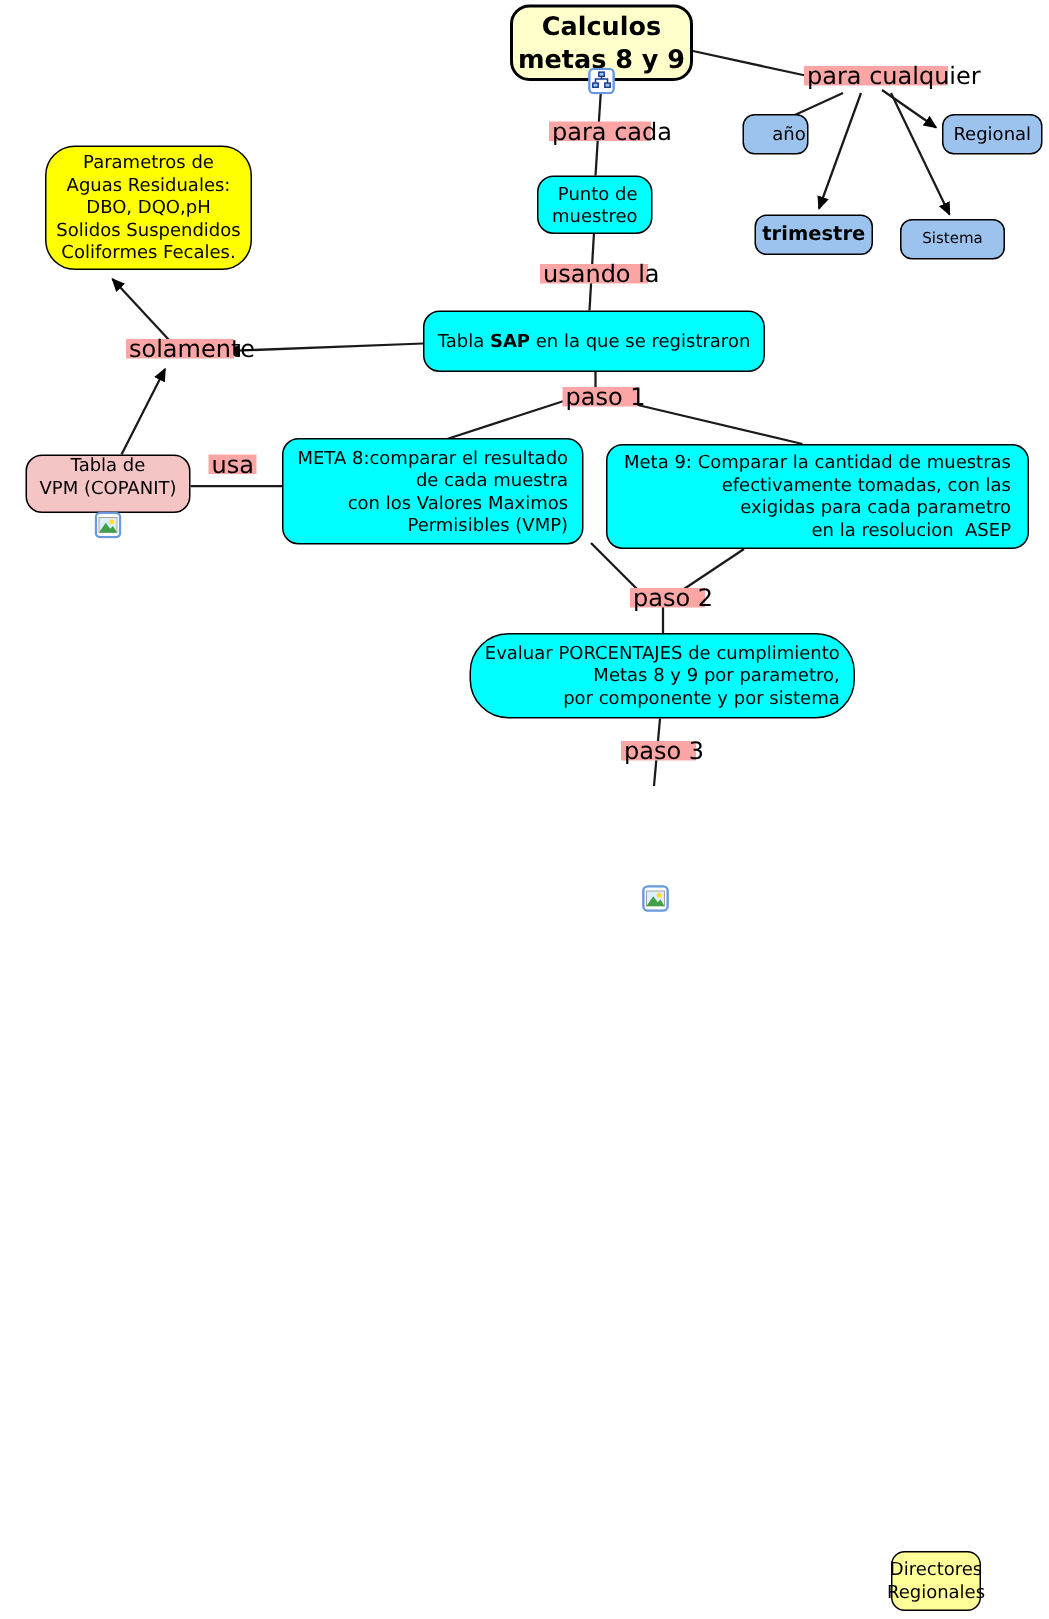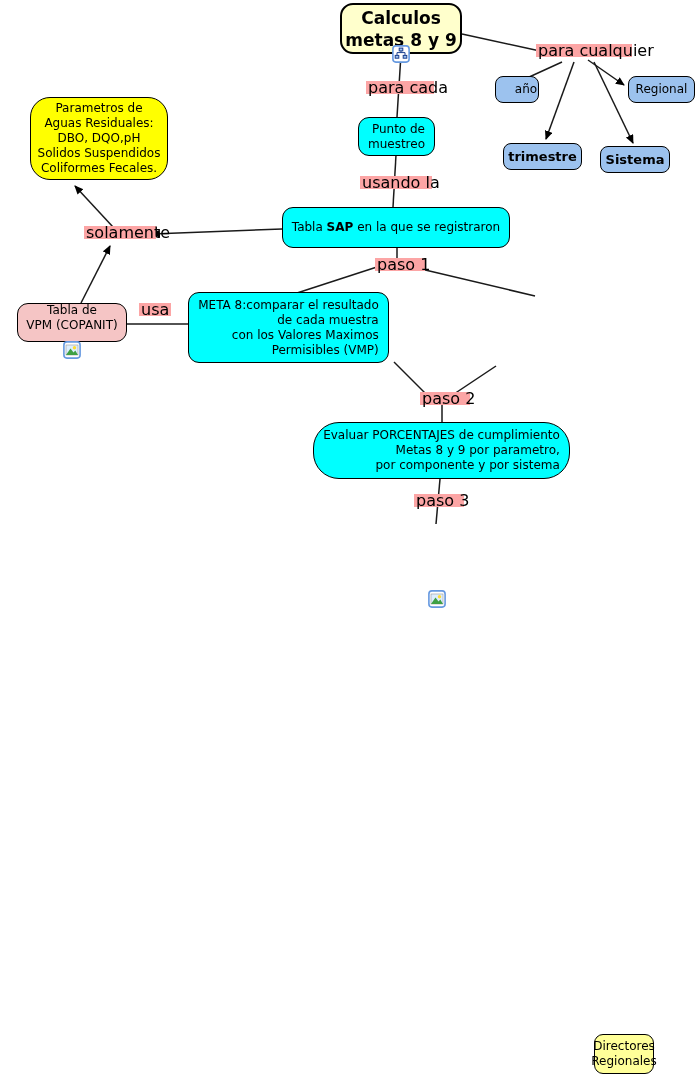--- a/index.html
+++ b/index.html
@@ -28,7 +28,7 @@
   #n-ano       { left:495px; top:76px;  width:44px;  height:27px; border-radius:8px;padding-left:18px; }
   #n-regional  { left:628px; top:76px;  width:67px;  height:27px; border-radius:8px; }
   #n-trimestre { left:503px; top:143px; width:79px;  height:27px; border-radius:8px; font-weight:bold; font-size:13px; }
-  #n-sistema   { left:600px; top:146px; width:70px;  height:27px; border-radius:8px; font-weight:bold; font-size:13px; }
+  #n-sistema   { left:600px; top:146px; width:70px;  height:27px; border-radius:8px; font-weight:normal; font-size:10px; }
   #n-punto     { left:358px; top:117px; width:77px;  height:39px; }
   #n-parametros{ left:2px;   top:97px;  width:138px; height:83px; border-radius:20px;margin-left:28px; }
   #n-sap       { left:282px; top:207px; width:228px; height:41px; }

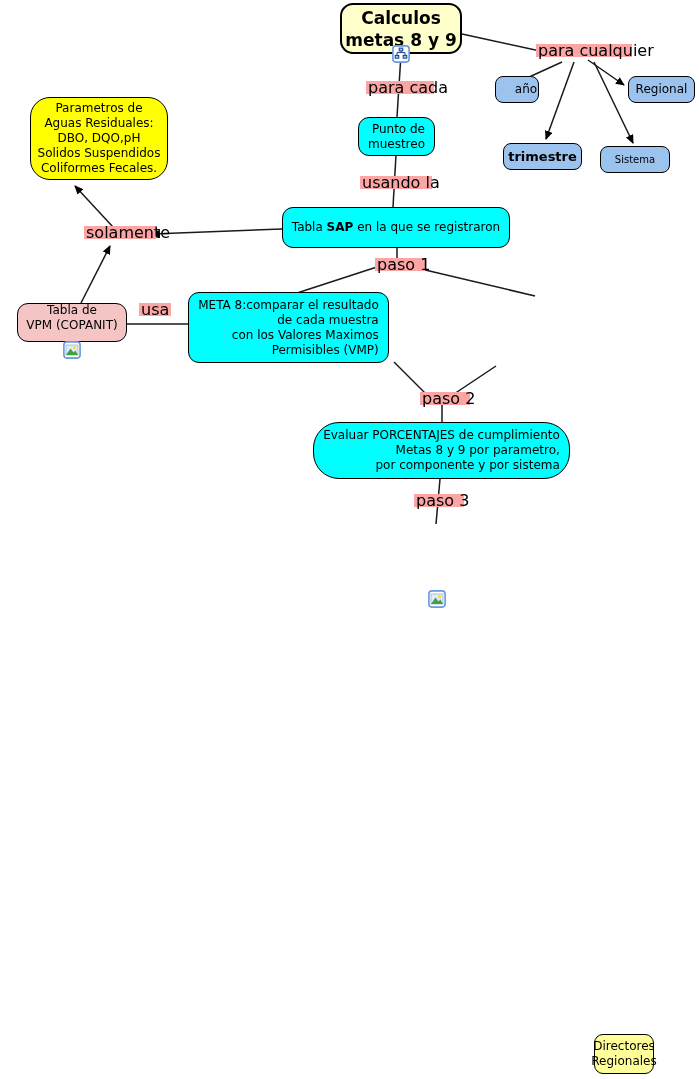--- a/index.html
+++ b/index.html
@@ -153,6 +153,12 @@
 Permisibles (VMP)</span>
   </div>
 
+  <div class="node cyan" id="n-meta9">
+    <span class="txt">Meta 9: Comparar la cantidad de muestras
+efectivamente tomadas, con las
+exigidas para cada parametro
+en la resolucion  ASEP</span>
+  </div>
 
   <div class="node cyan" id="n-evaluar">
     <span class="txt">Evaluar PORCENTAJES de cumplimiento

